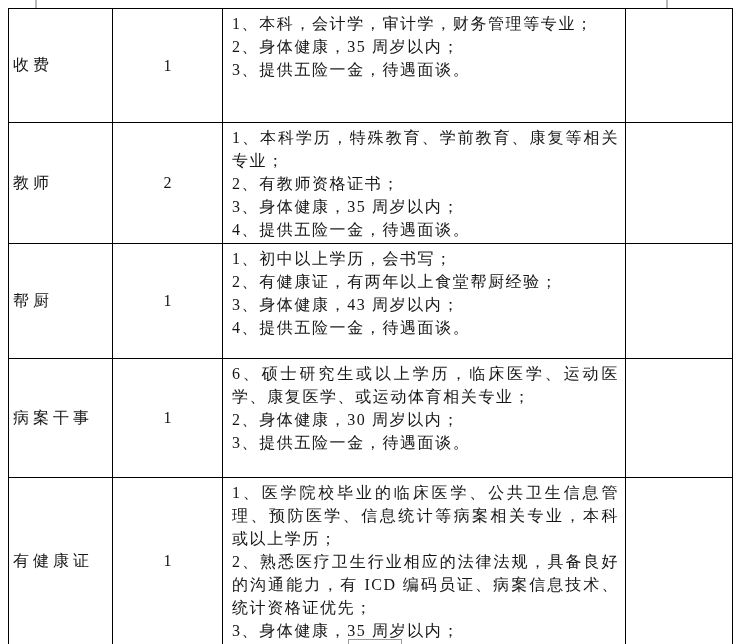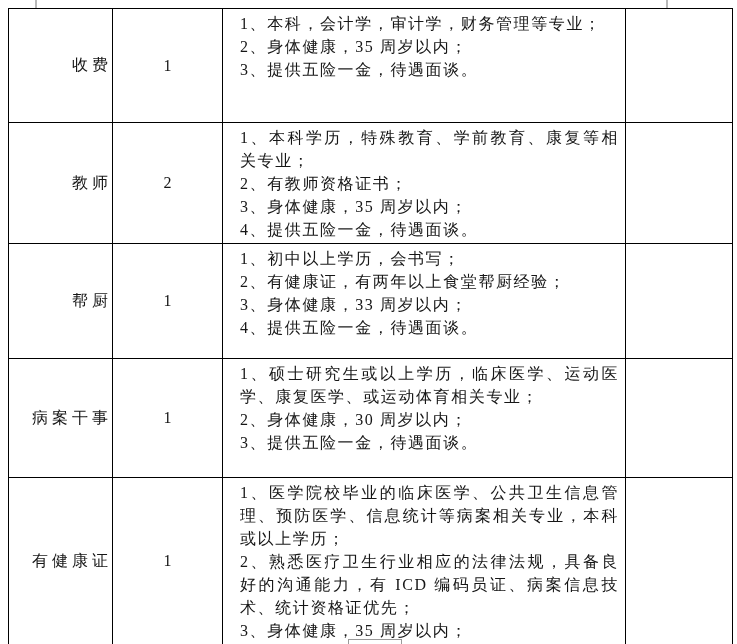--- a/index.html
+++ b/index.html
@@ -55,7 +55,7 @@
     white-space: pre-line;
     letter-spacing: 1.6px;
     line-height: 23px;
-    padding: 3px 6px 2px 17px;
+    padding: 3px 6px 2px 9px;
   }
   td.cell-note { vertical-align: middle; }
 

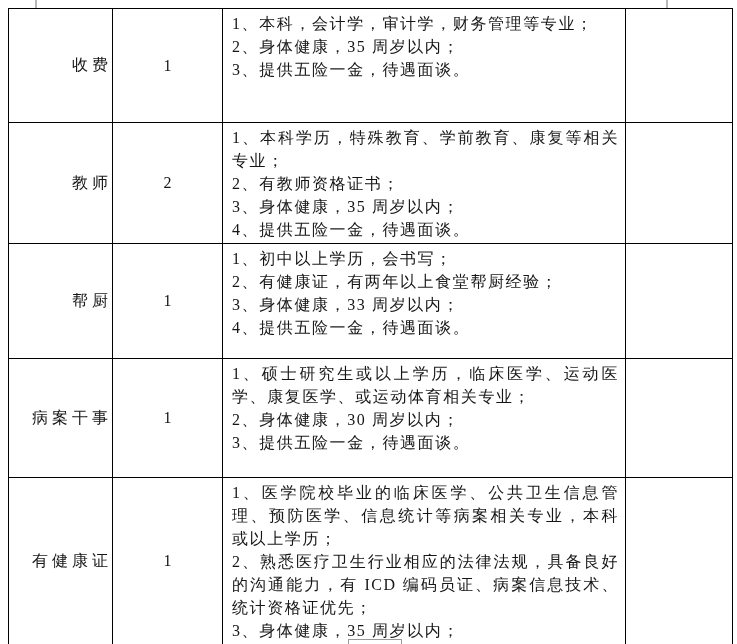--- a/index.html
+++ b/index.html
@@ -39,7 +39,7 @@
   tr.r-4 { height: 160px; }
 
   td.cell-pos {
-    text-align: right;
+    text-align: left;
     vertical-align: middle;
     letter-spacing: 4px;
     text-indent: 4px;

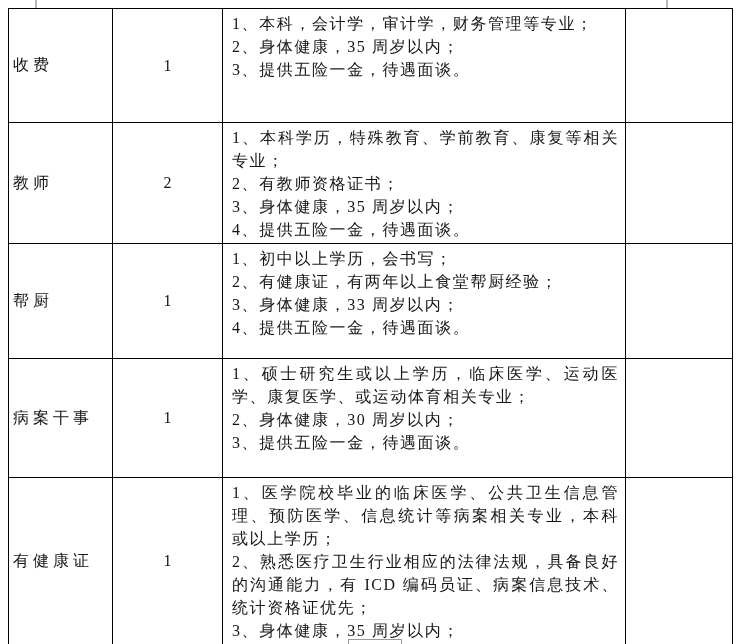--- a/index.html
+++ b/index.html
@@ -117,7 +117,7 @@
         <td class="cell-count">1</td>
         <td class="cell-req">1、初中以上学历，会书写；
 2、有健康证，有两年以上食堂帮厨经验；
-3、身体健康，33 周岁以内；
+3、身体健康，43 周岁以内；
 4、提供五险一金，待遇面谈。</td>
         <td class="cell-note"></td>
       </tr>

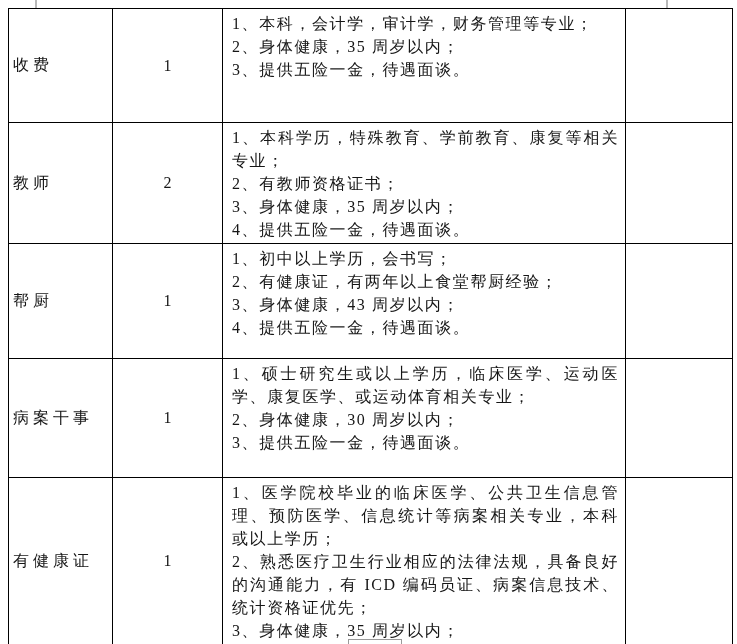--- a/index.html
+++ b/index.html
@@ -124,7 +124,7 @@
       <tr class="r-3">
         <td class="cell-pos">病案干事</td>
         <td class="cell-count">1</td>
-        <td class="cell-req">1、硕士研究生或以上学历，临床医学、运动医学、康复医学、或运动体育相关专业；
+        <td class="cell-req">6、硕士研究生或以上学历，临床医学、运动医学、康复医学、或运动体育相关专业；
 2、身体健康，30 周岁以内；
 3、提供五险一金，待遇面谈。</td>
         <td class="cell-note"></td>

